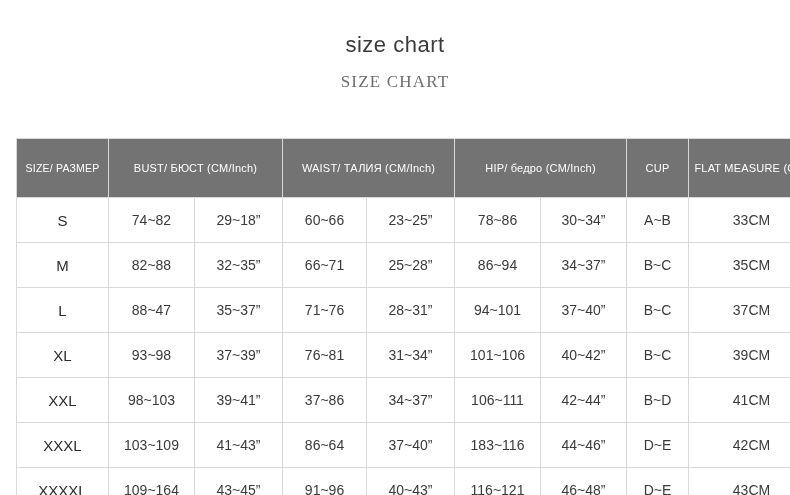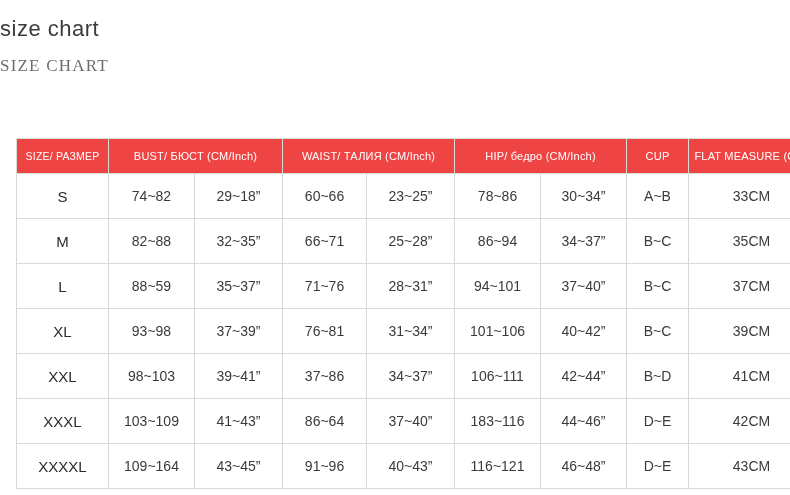--- a/index.html
+++ b/index.html
@@ -21,8 +21,8 @@
     box-sizing: border-box;
   }
   .titles {
-    text-align: left;
-    padding-top: 16px;
+    text-align: center;
+    padding-top: 32px;
   }
   .title-main {
     font-size: 22px;

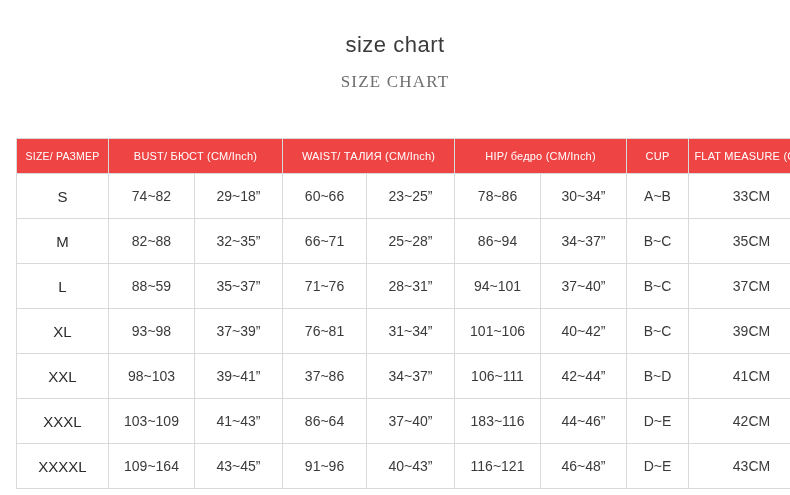--- a/index.html
+++ b/index.html
@@ -58,13 +58,13 @@
     font-weight: 400;
   }
   thead th {
-    background: #ef4444;
+    background: #737373;
     color: #ffffff;
     font-size: 11px;
     height: 34px;
     border: 1px solid #2f2f2f;
     letter-spacing: 0.2px;
-    padding: 0 2px;
+    padding: 12px 2px;
     white-space: nowrap;
   }
   thead th.col-size {

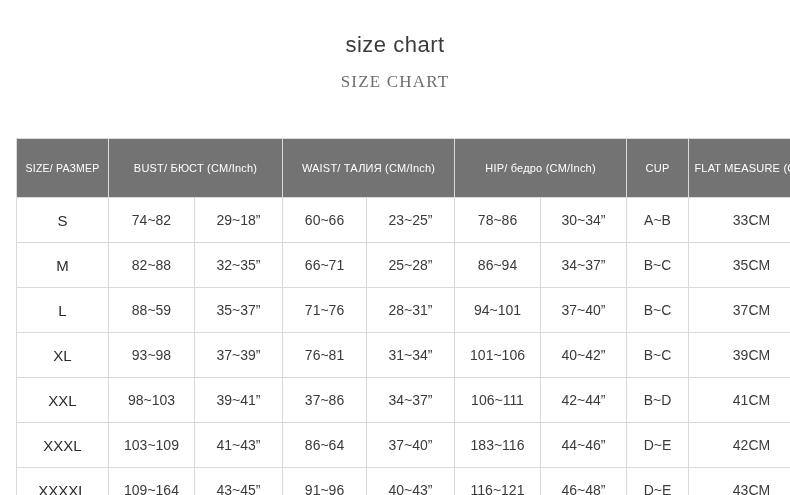--- a/index.html
+++ b/index.html
@@ -153,7 +153,7 @@
         </tr>
         <tr>
           <td class="size-cell">L</td>
-          <td>88~59</td>
+          <td>88~47</td>
           <td>35~37”</td>
           <td>71~76</td>
           <td>28~31”</td>

